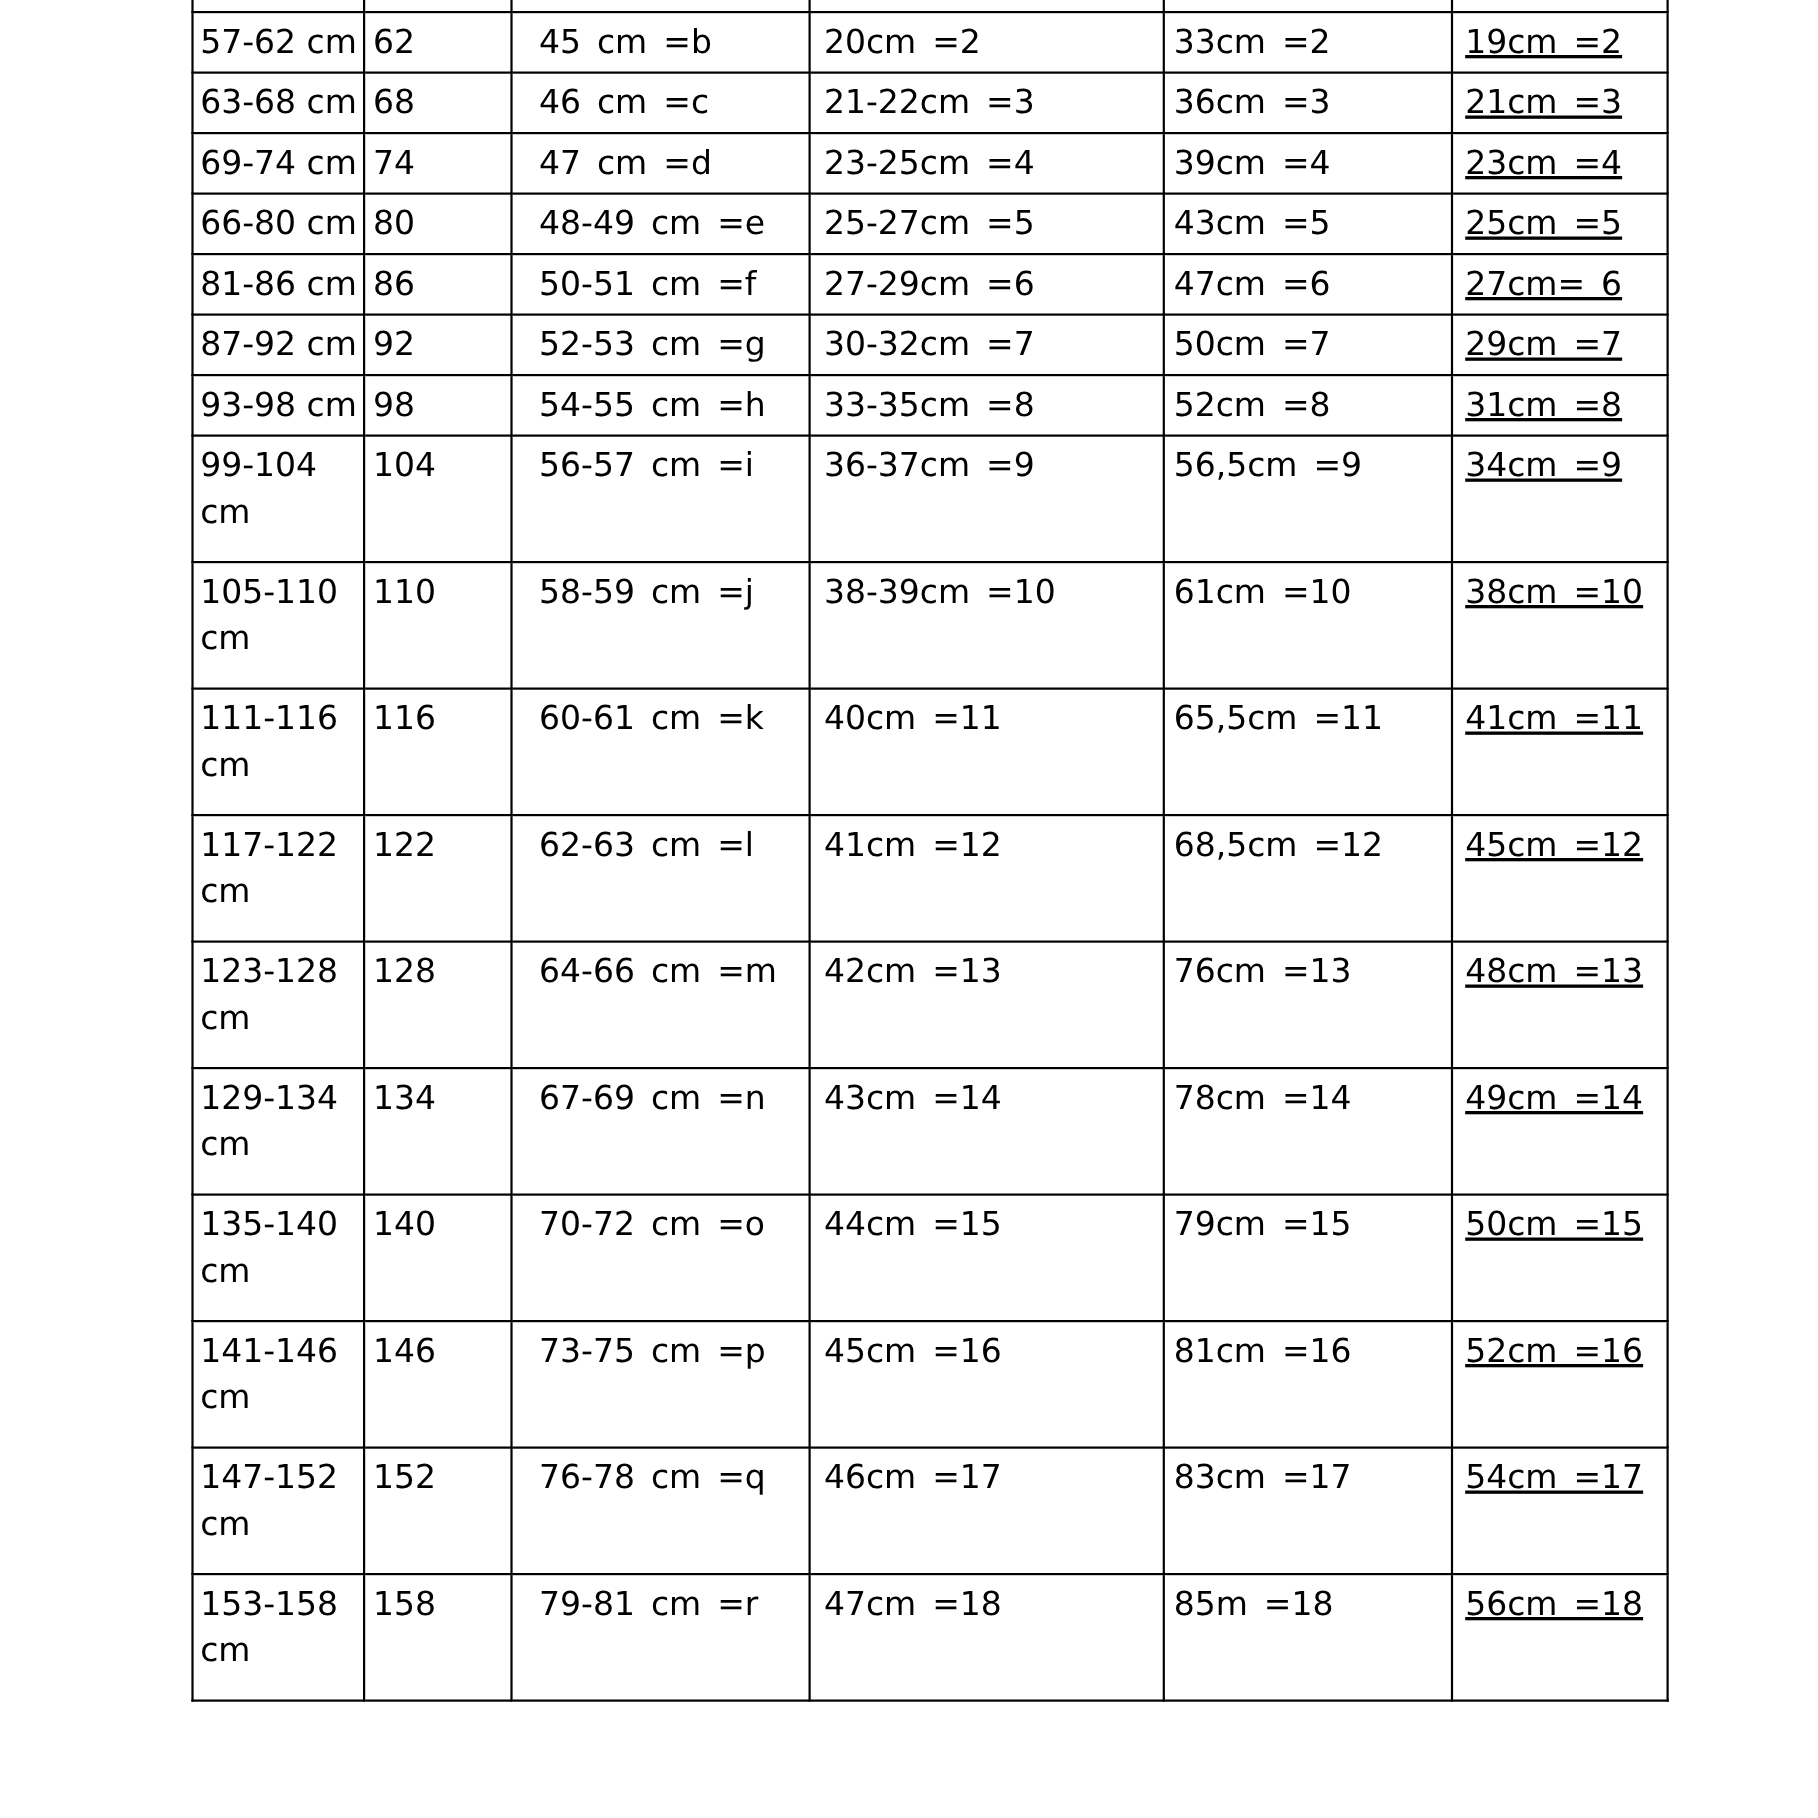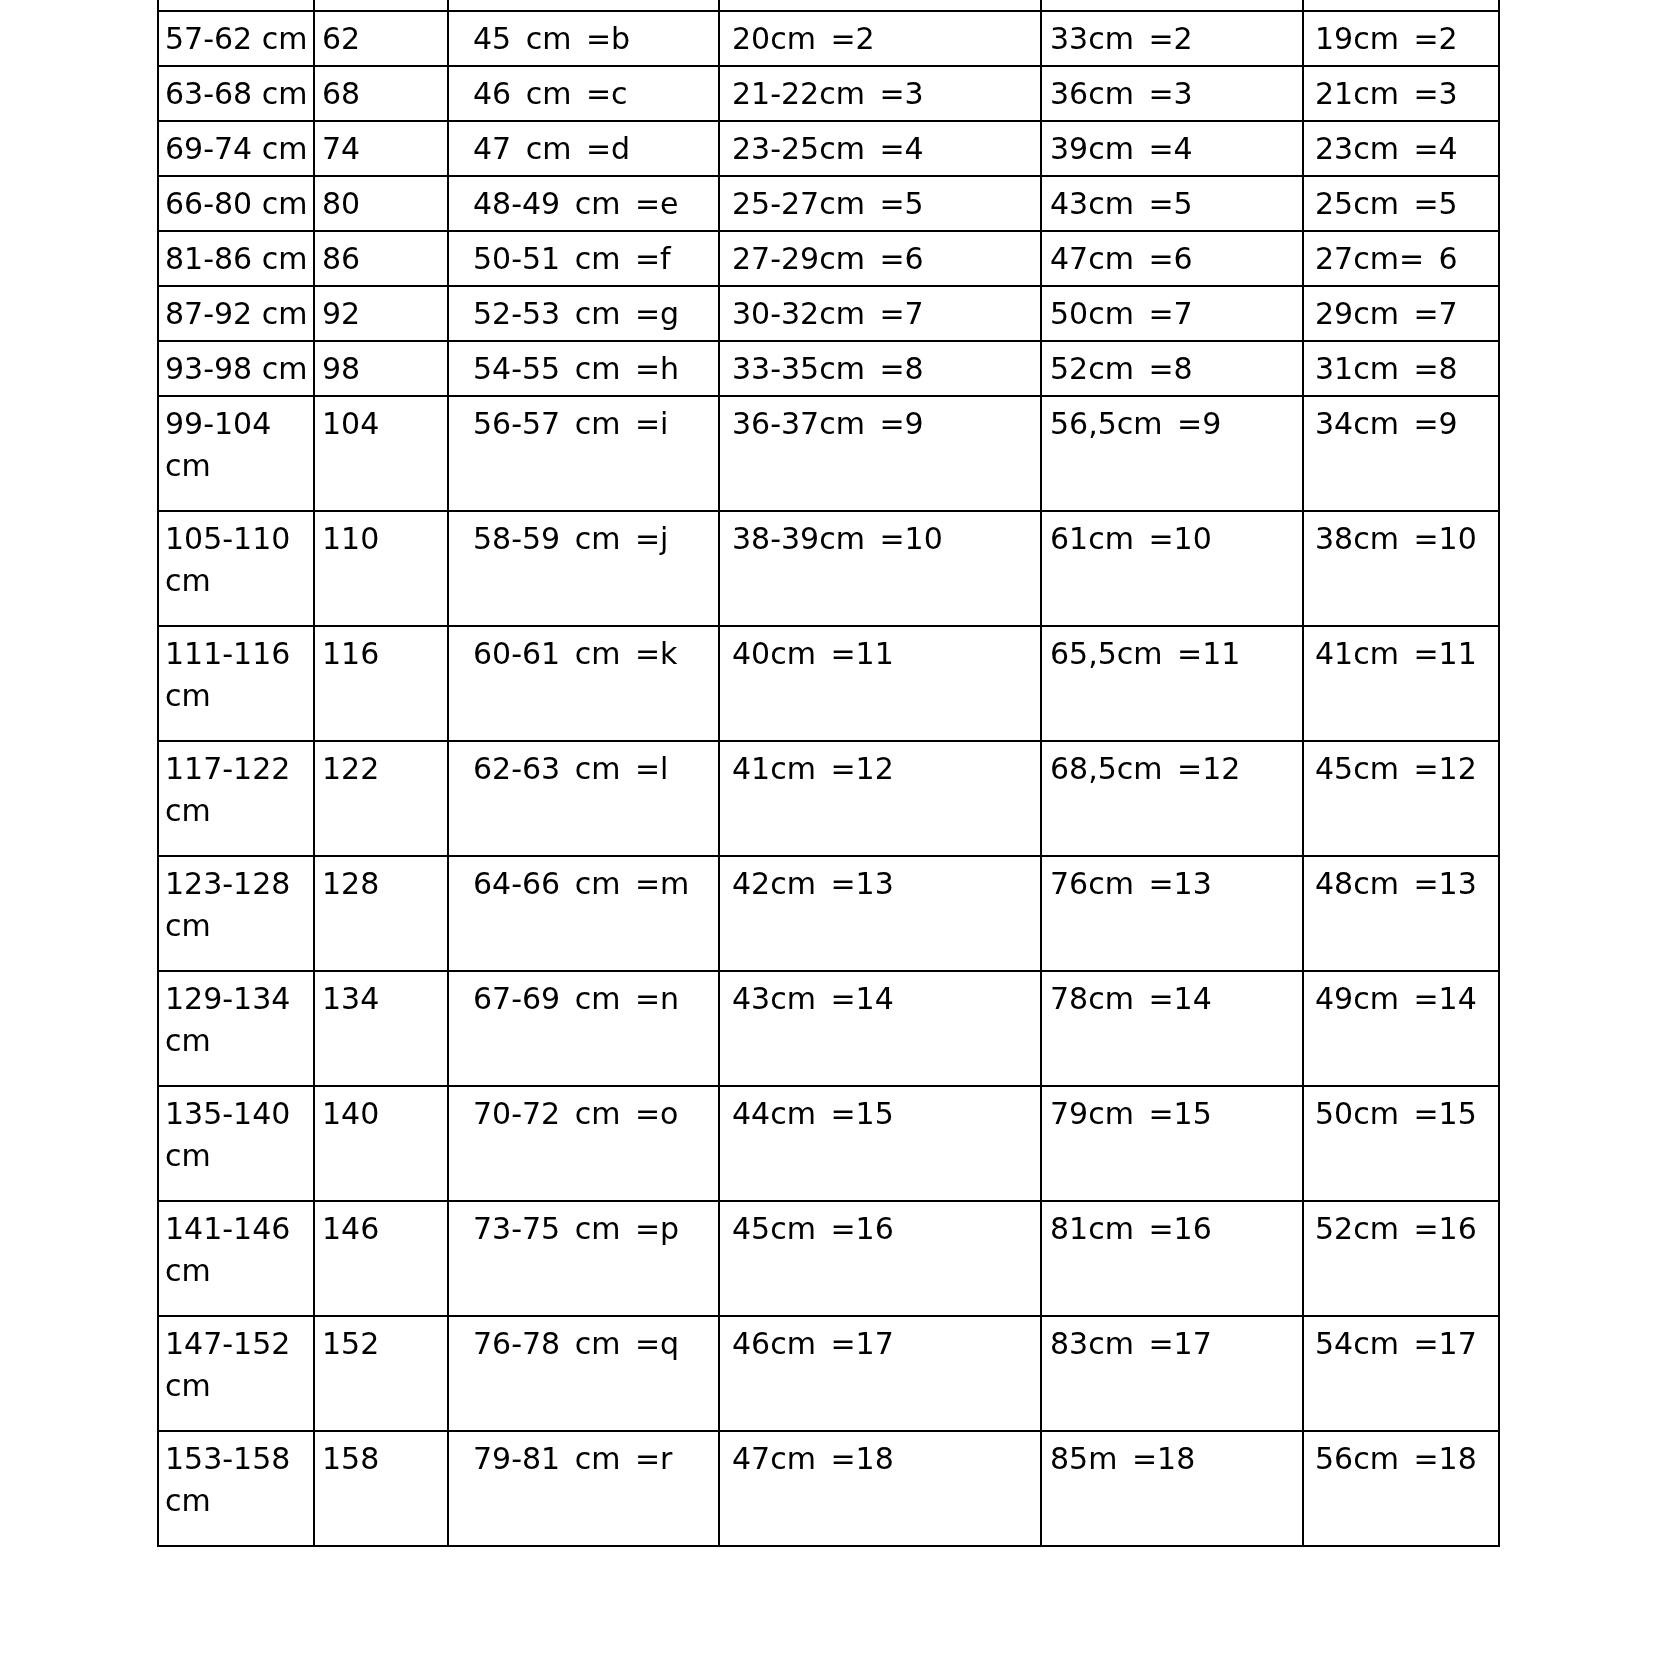--- a/index.html
+++ b/index.html
@@ -13,7 +13,7 @@
   }
   table.size-chart{
     position:absolute;
-    left:157px;top:0;
+    left:174px;top:0;
     width:1341px;
     border-collapse:collapse;
     table-layout:fixed;

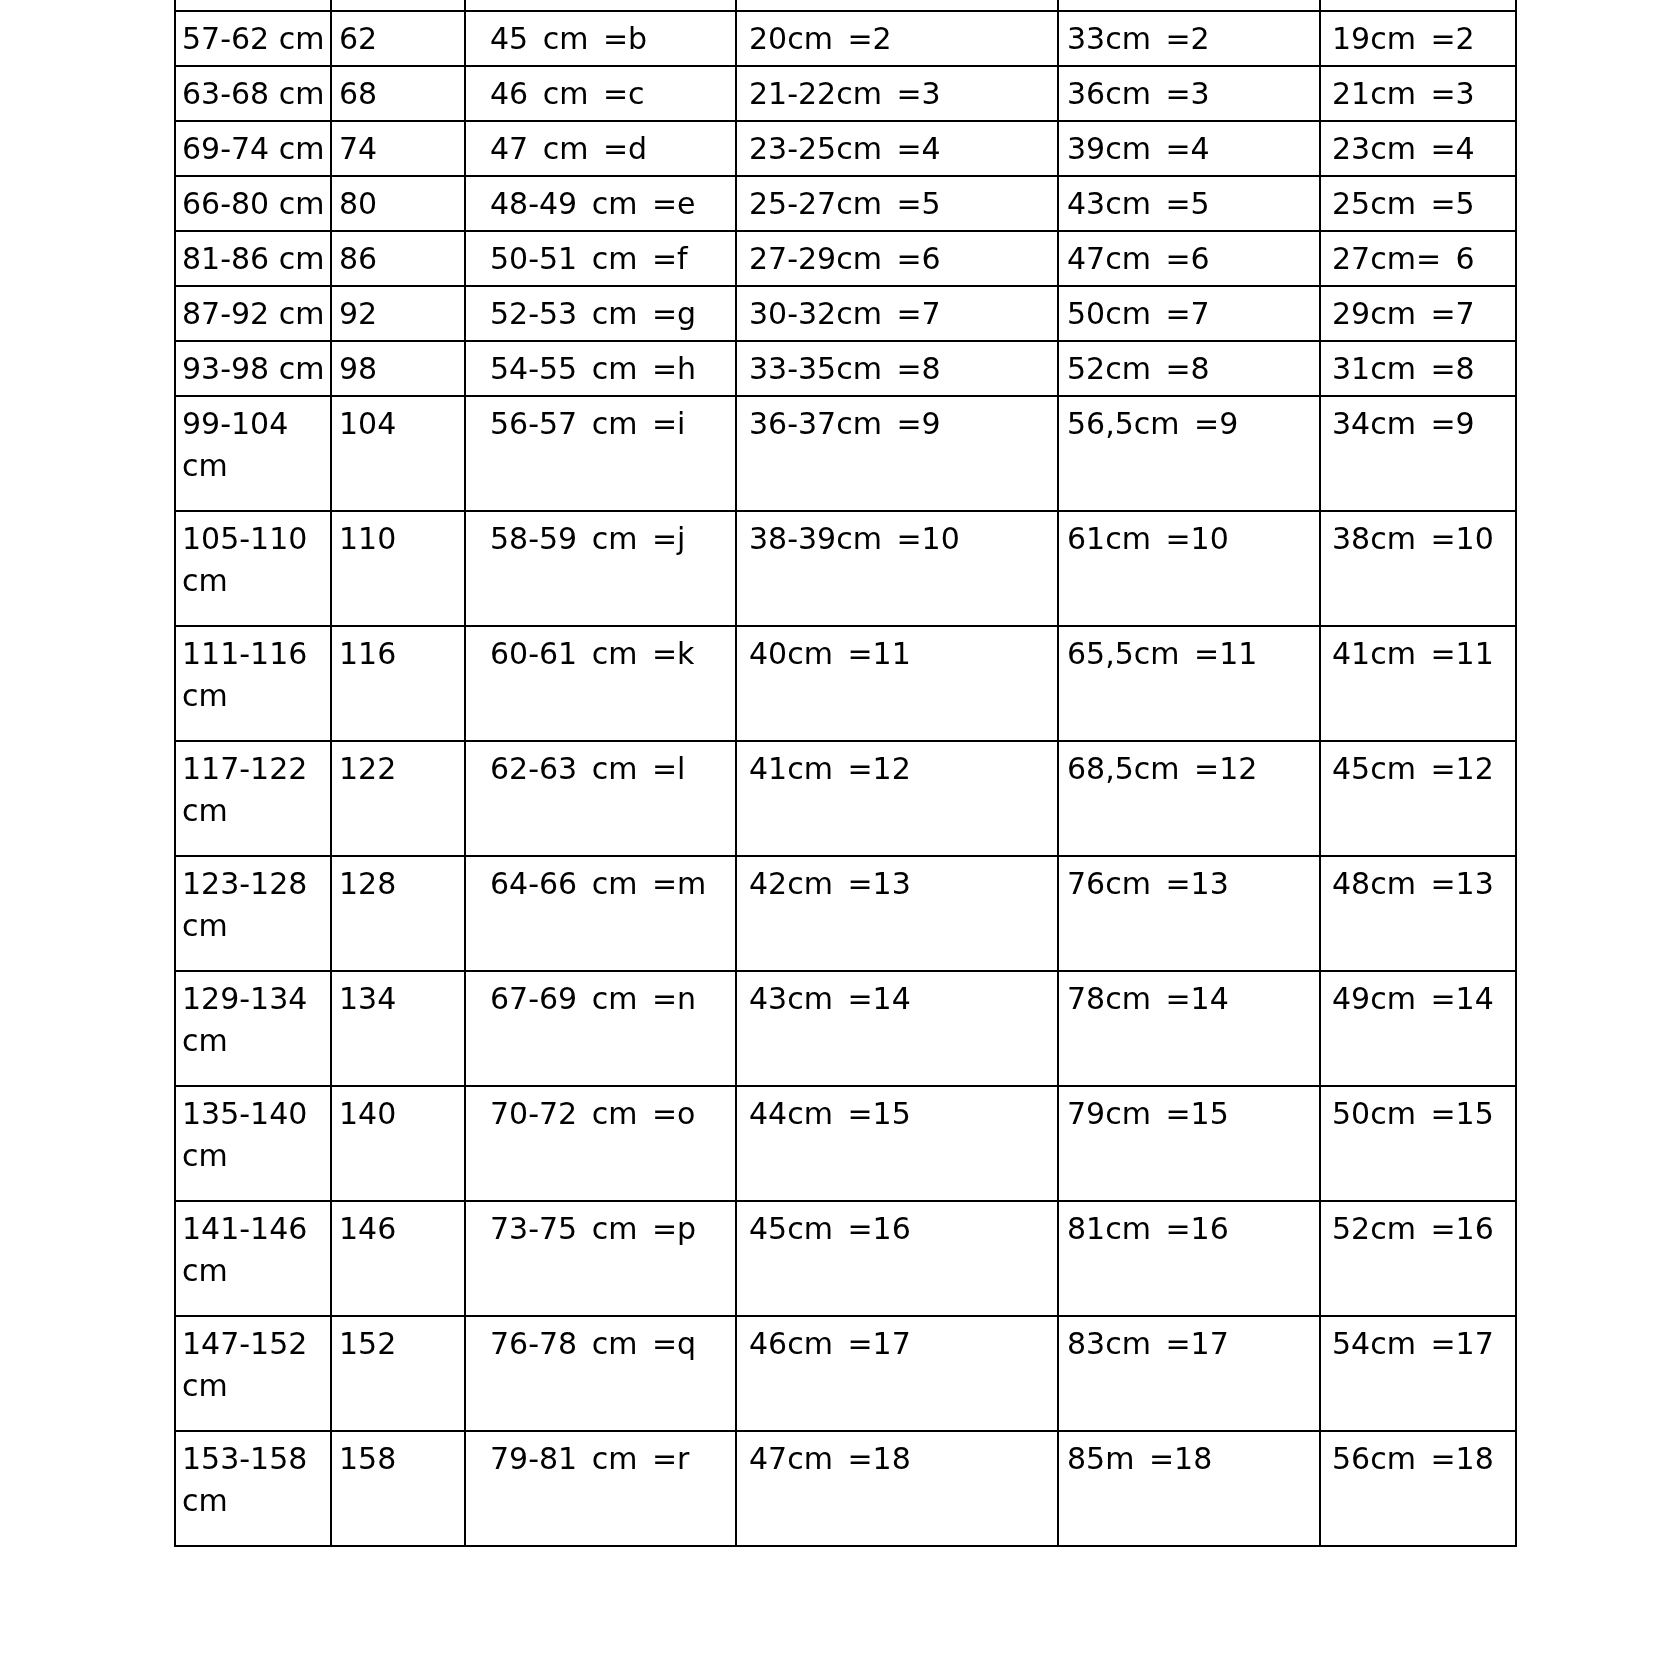--- a/index.html
+++ b/index.html
@@ -36,7 +36,7 @@
   td:nth-child(3){padding-left:24px;}
   td:nth-child(4){padding-left:12px;}
   td:nth-child(5){}
-  td:nth-child(6){padding-left:11px;}
+  td:nth-child(6){padding-left:11px;text-decoration:underline;}
   td:nth-child(n+3){word-spacing:5px;}
 </style>
 </head>

